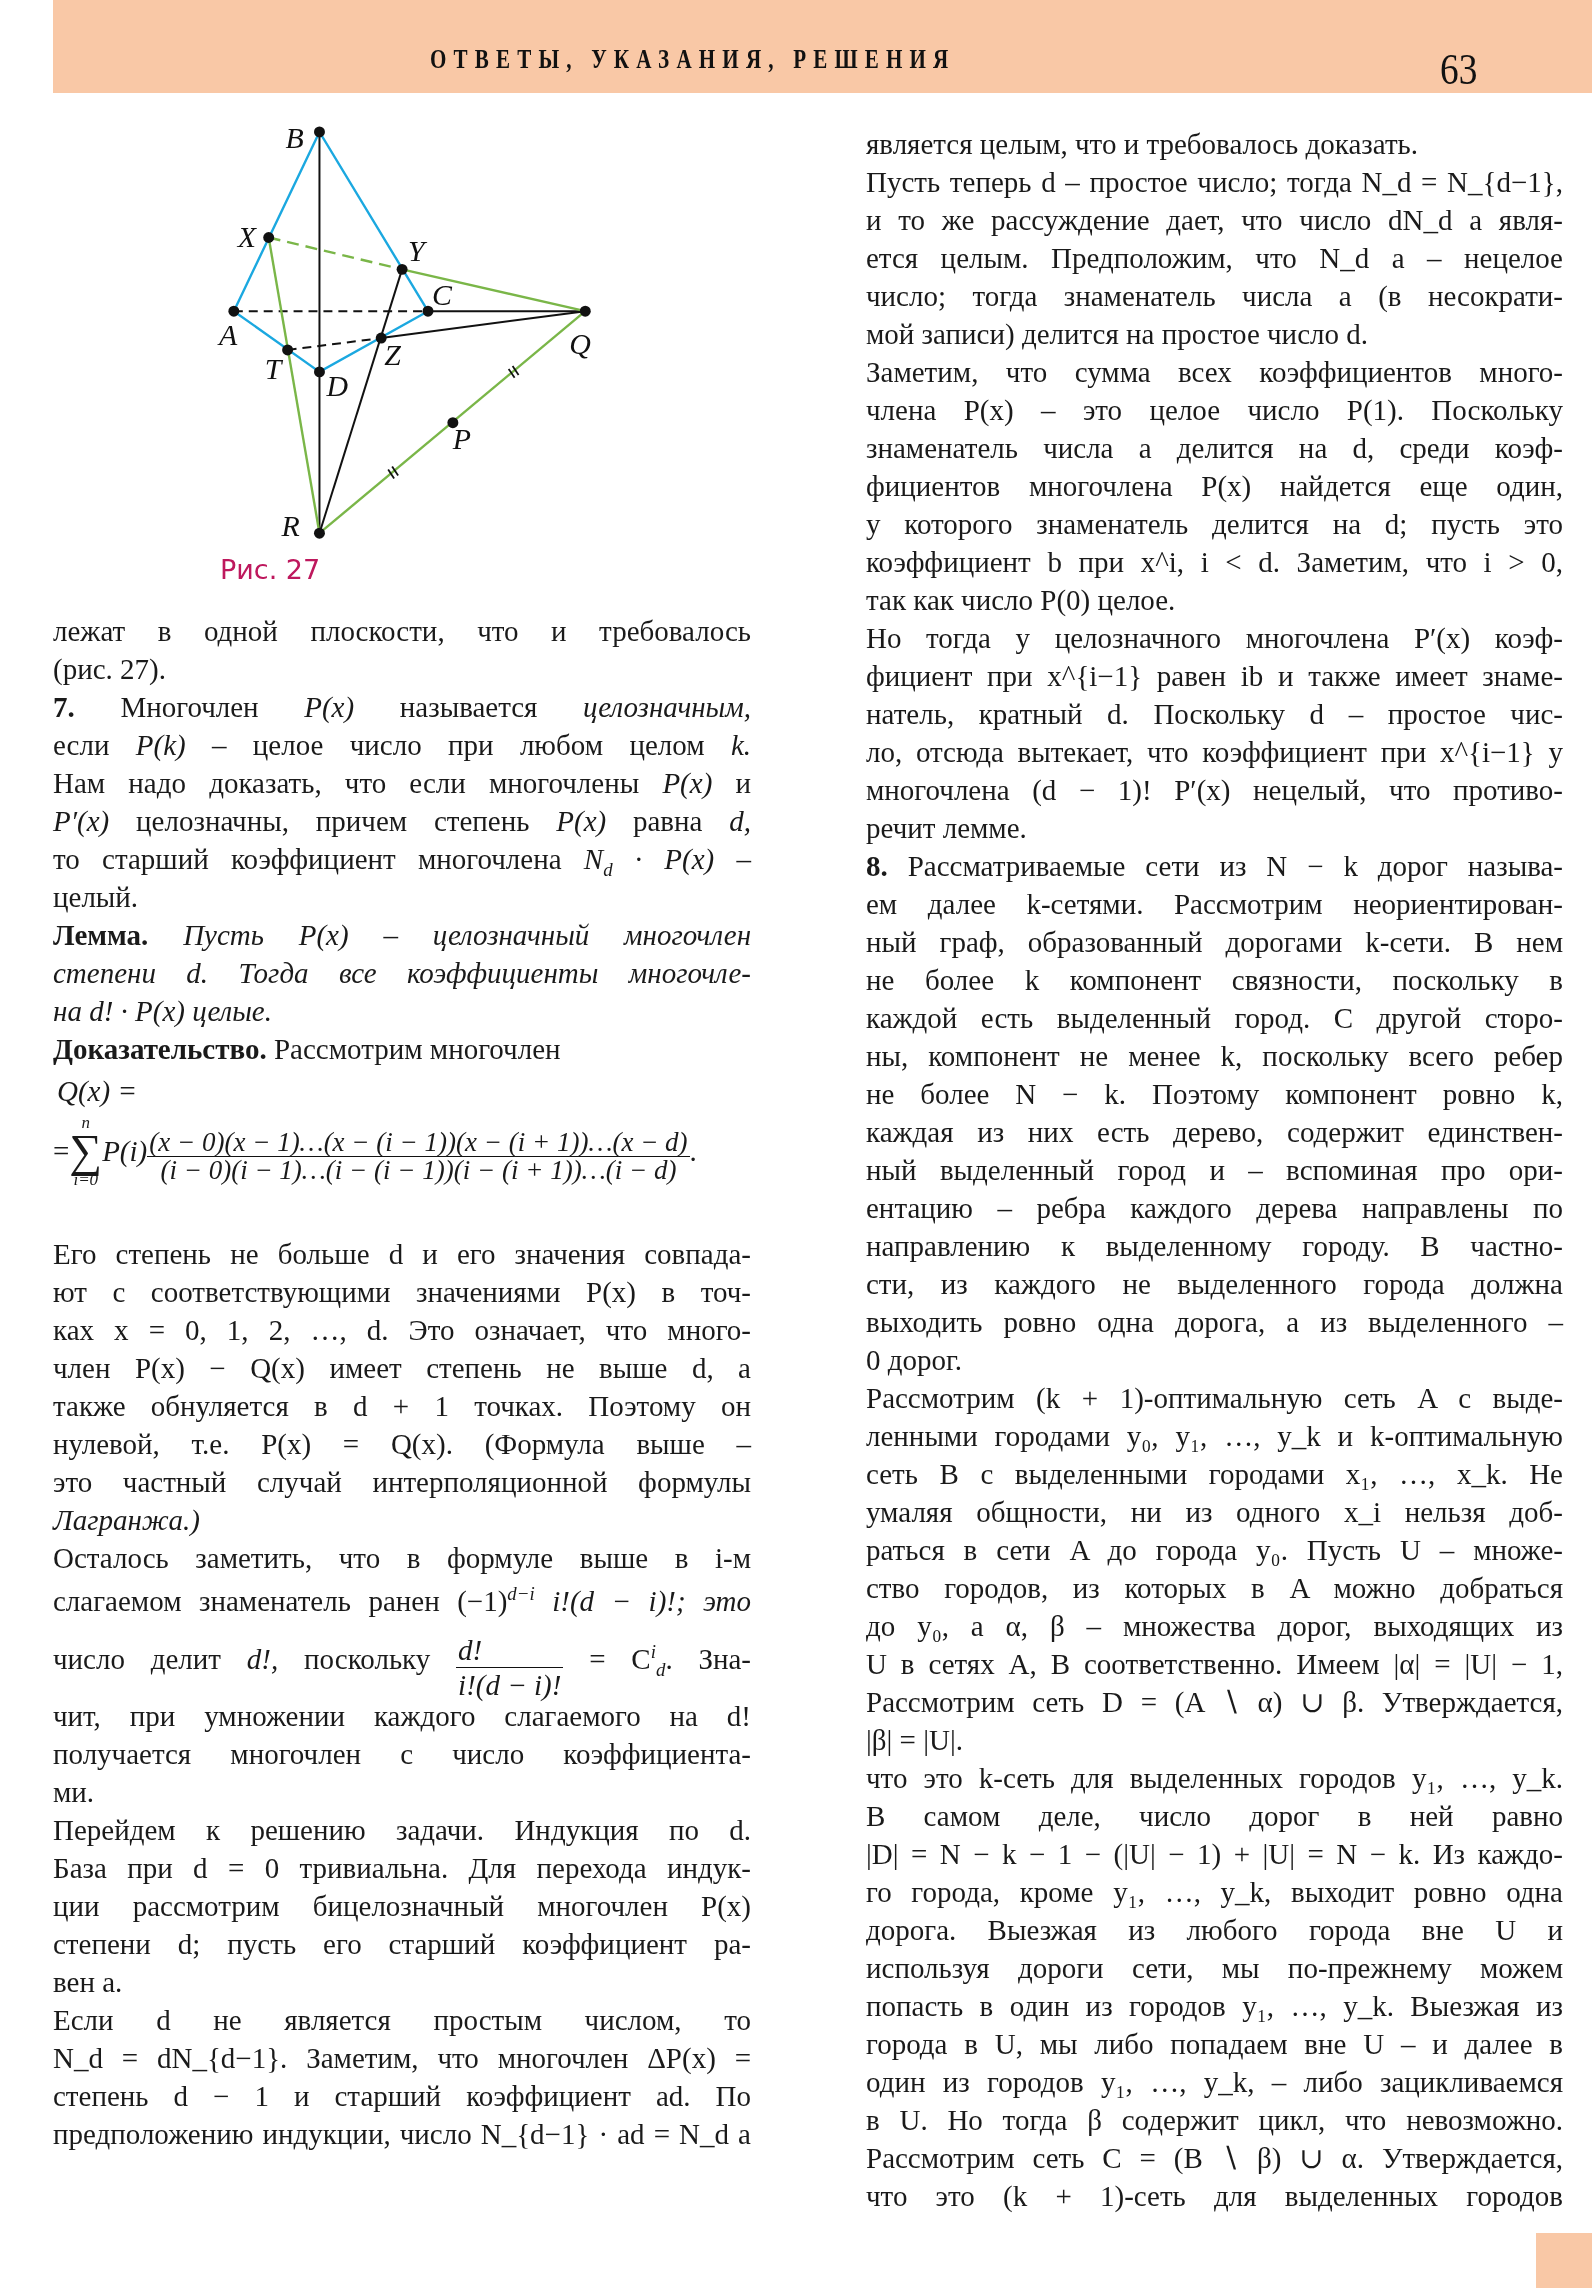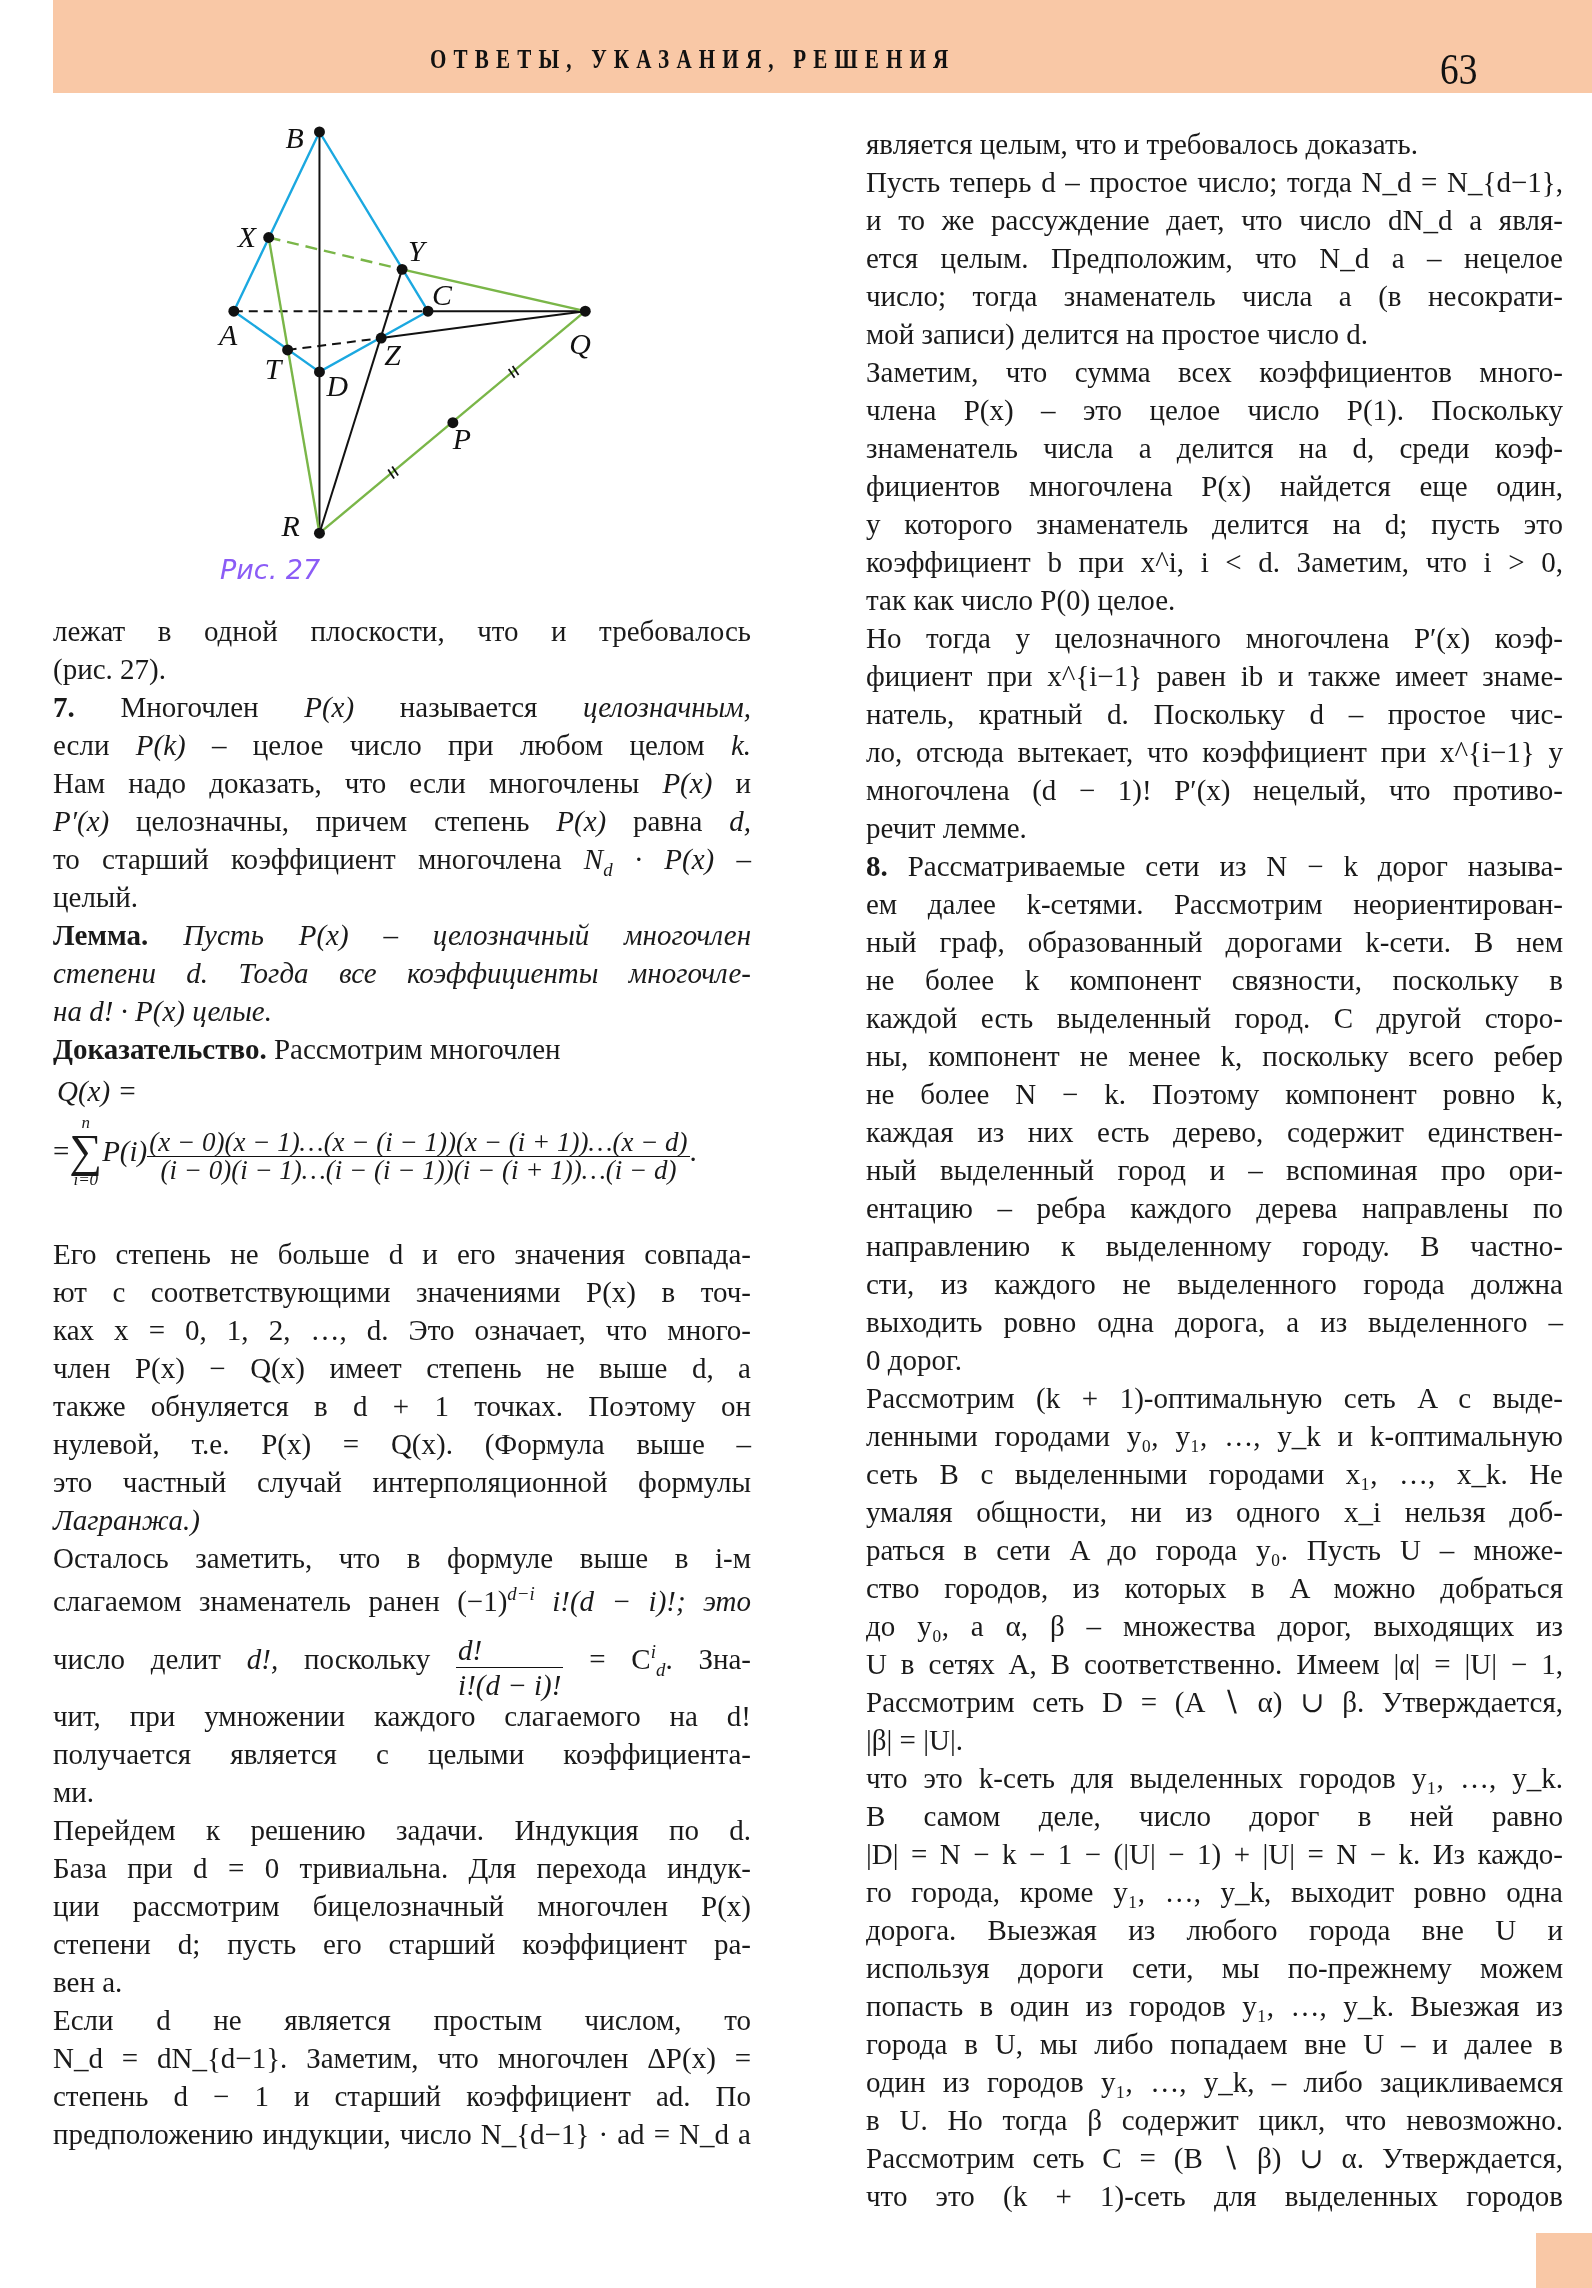--- a/index.html
+++ b/index.html
@@ -12,7 +12,7 @@
   .corner-tab { position:absolute; left:1536px; top:2233px; width:56px; height:56px; background:#F9C8A6; }
 
   .figure { position:absolute; left:199px; top:100px; width:448px; height:498px; }
-  .fig-caption { position:absolute; left:220px; top:554px; font-family:"DejaVu Sans","Liberation Sans",sans-serif; font-style:italic; font-size:27px; color:#8b5cf6; }
+  .fig-caption { position:absolute; left:220px; top:554px; font-family:"DejaVu Sans","Liberation Sans",sans-serif; font-size:27px; color:#be185d; }
 
   .col { position:absolute; font-size:29px; line-height:38px; }
   .col-left { left:53px; width:698px; }

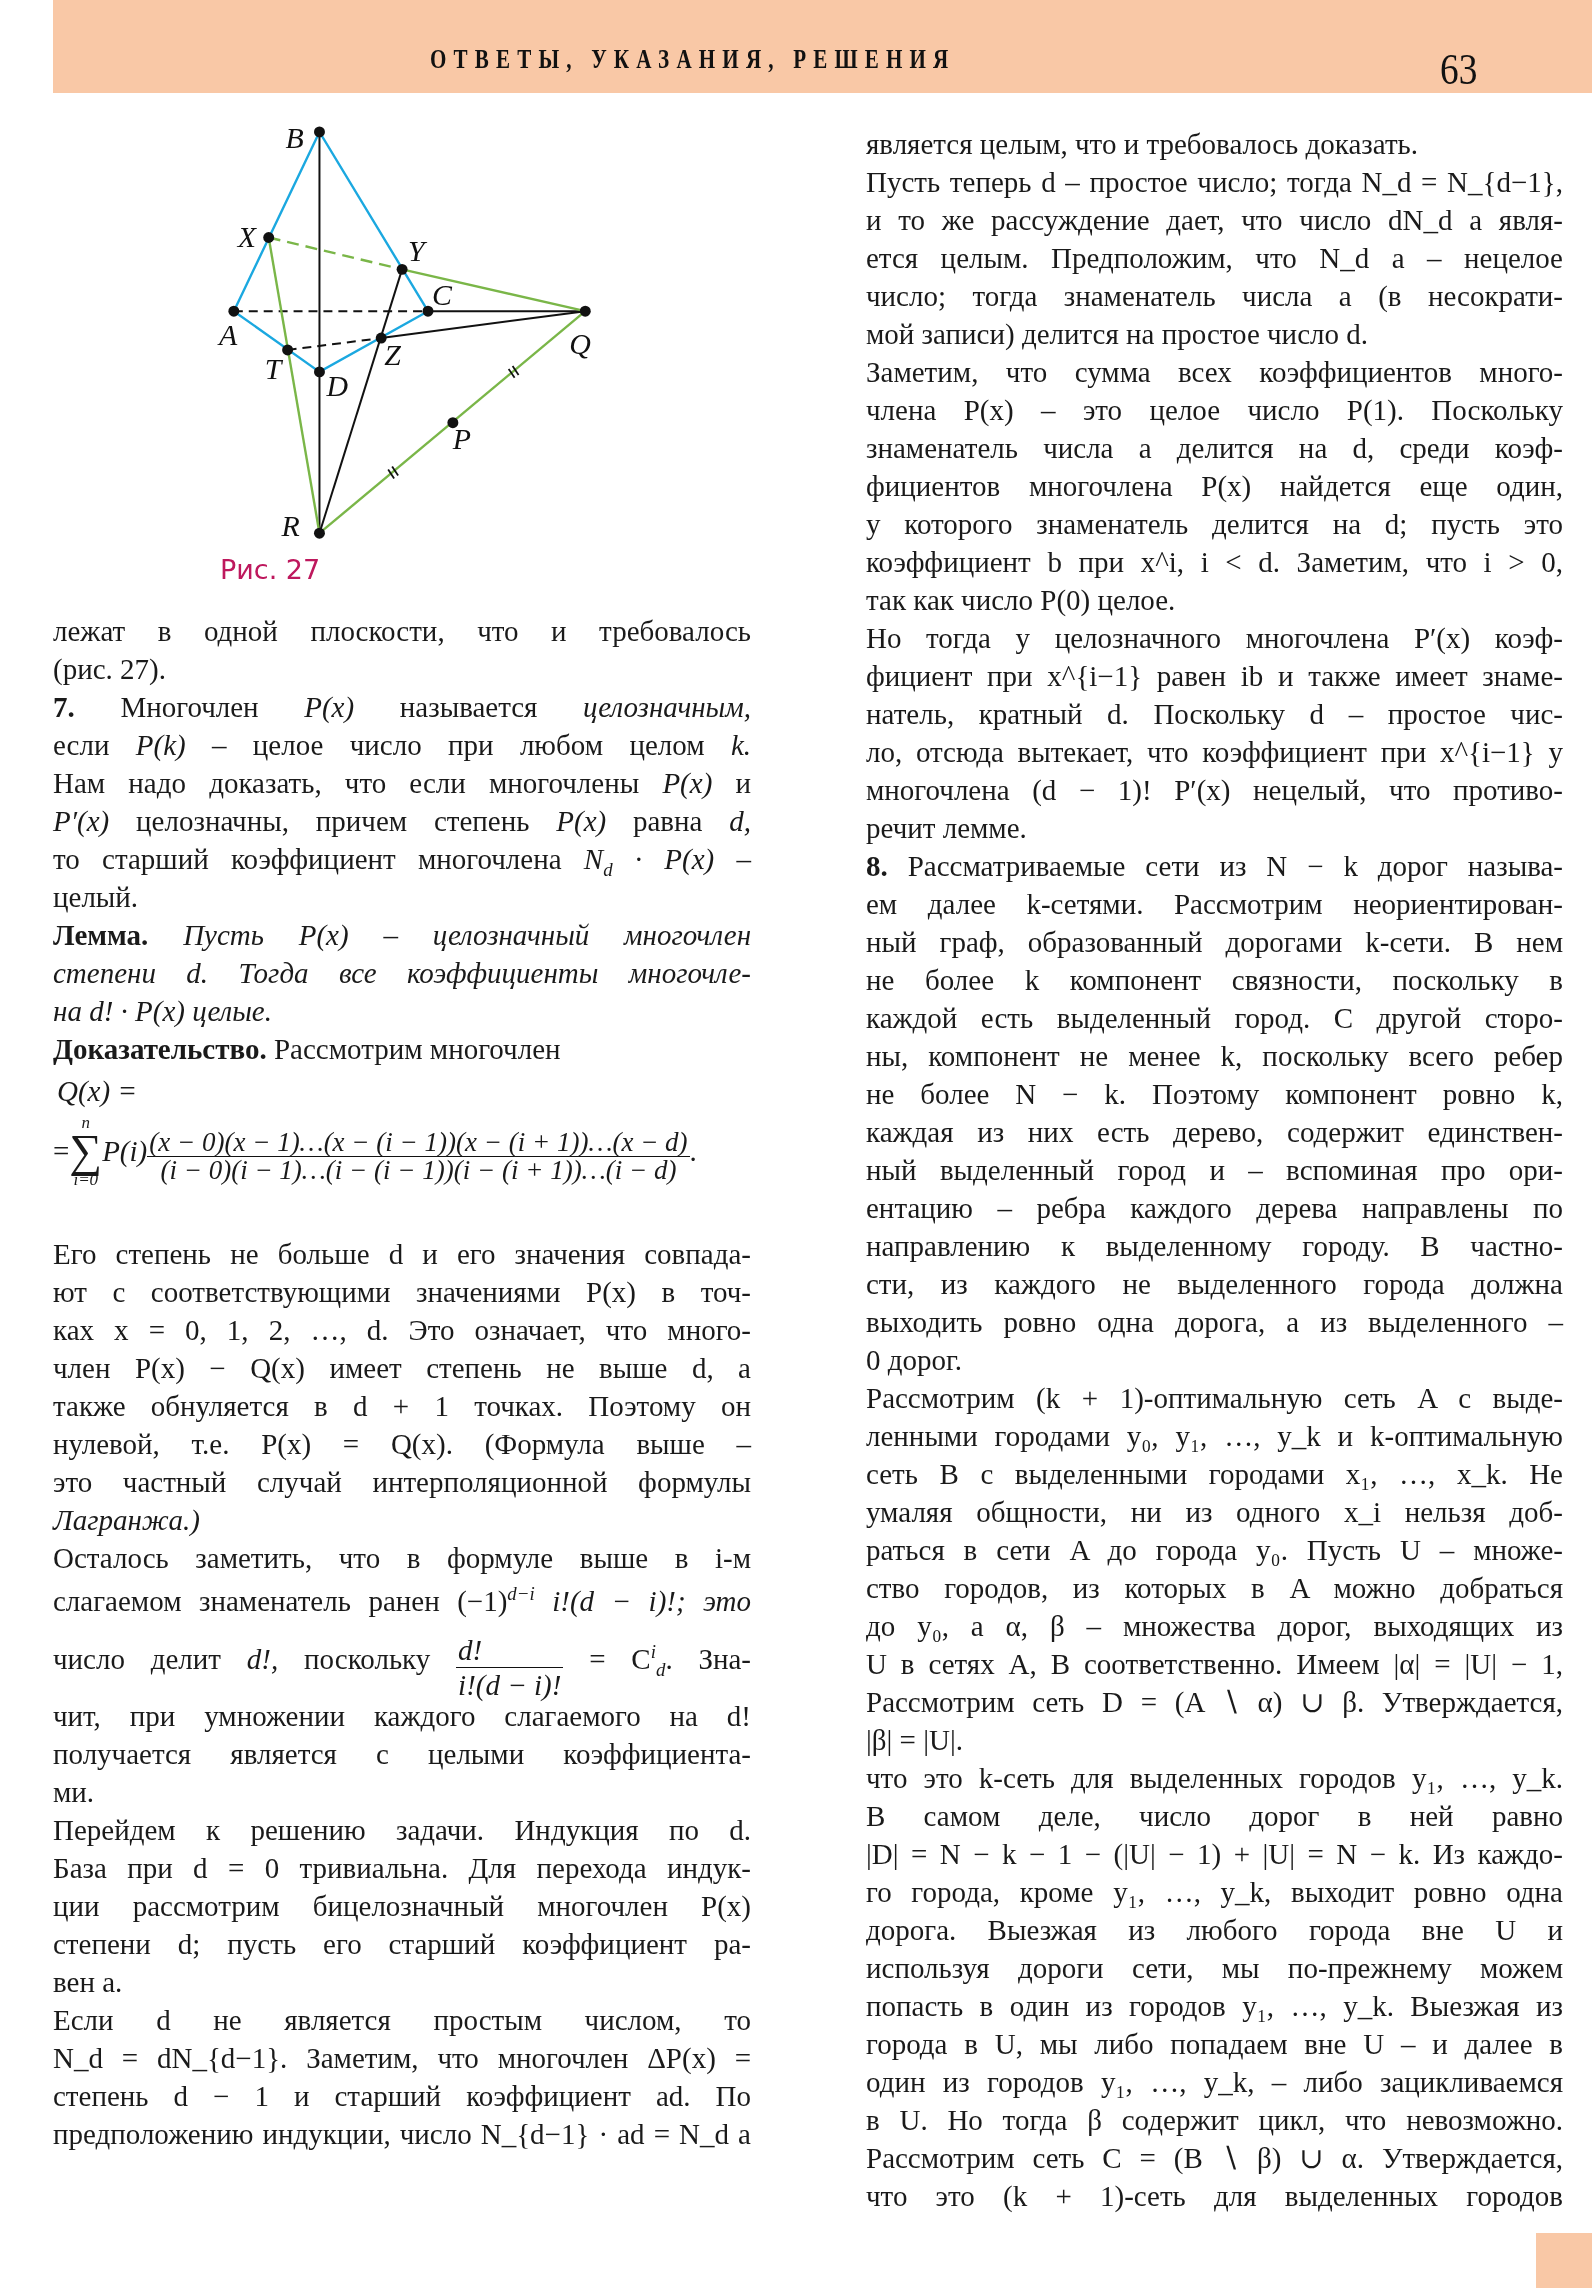--- a/index.html
+++ b/index.html
@@ -126,7 +126,7 @@
   <span class="ln" style="height:44px;line-height:48px;font-family:Liberation Serif, serif;"><span>слагаемом знаменатель ранен</span> <span>(−1)</span><sup class="m">d−i</sup> <i>i!(d − i)!; это</i></span>
   <span class="ln" style="height:76px;line-height:76px;"><span>число делит</span> <i>d!,</i> <span>поскольку</span> <span class="frac" style="line-height:34px;"><span class="num m">d!</span><span class="den m">i!(d − i)!</span></span> <span><span>= C</span><sup class="m">i</sup><sub class="m">d</sub><span>. Зна-</span></span></span>
   <span class="ln">чит, при умножении каждого слагаемого на d!</span>
-  <span class="ln">получается является с целыми коэффициента-</span>
+  <span class="ln">получается многочлен с число коэффициента-</span>
   <span class="ln l">ми.</span>
 
   <span class="ln">Перейдем к решению задачи. Индукция по d.</span>

